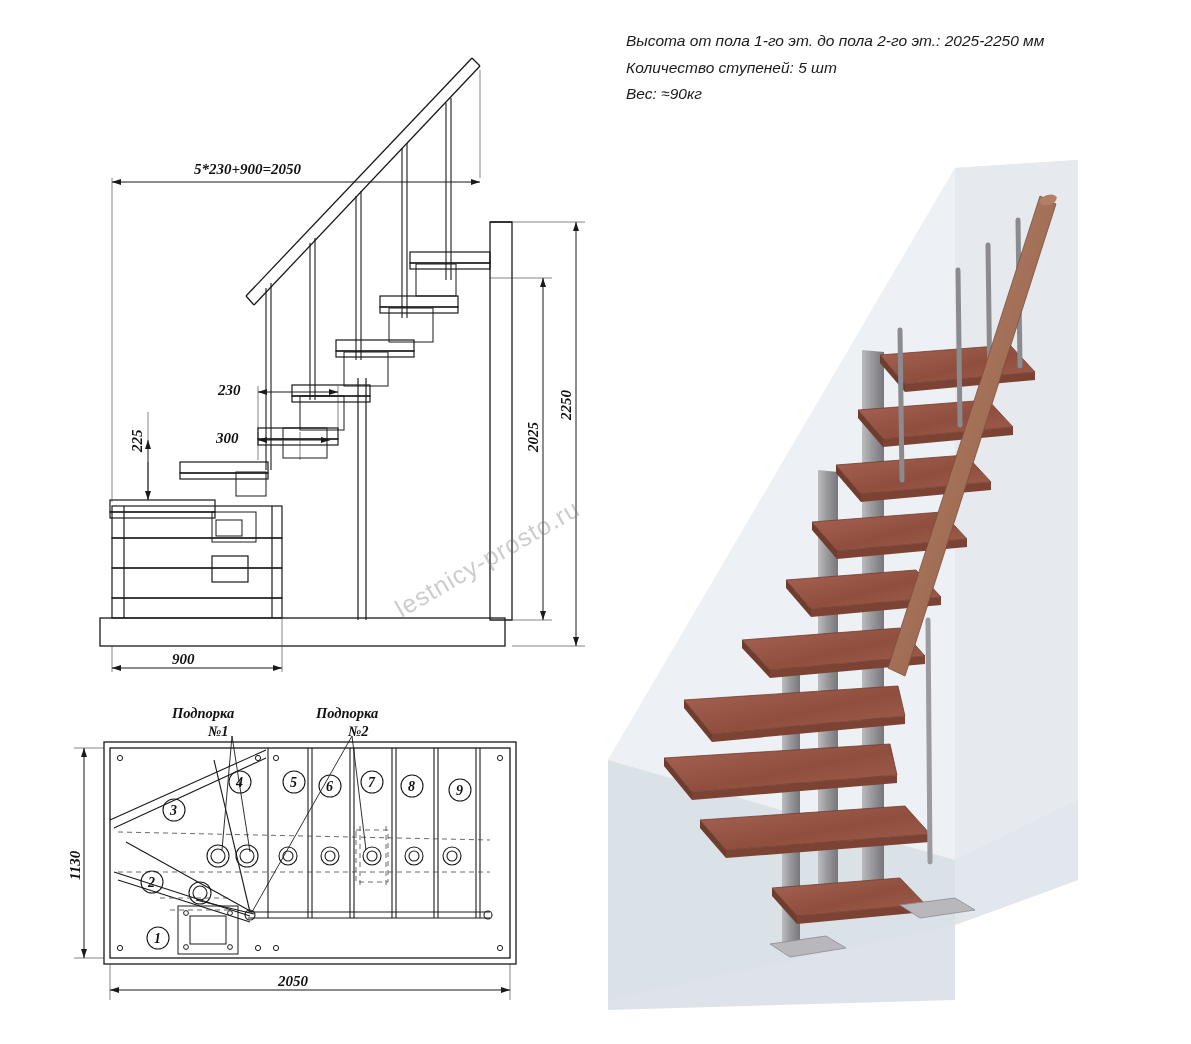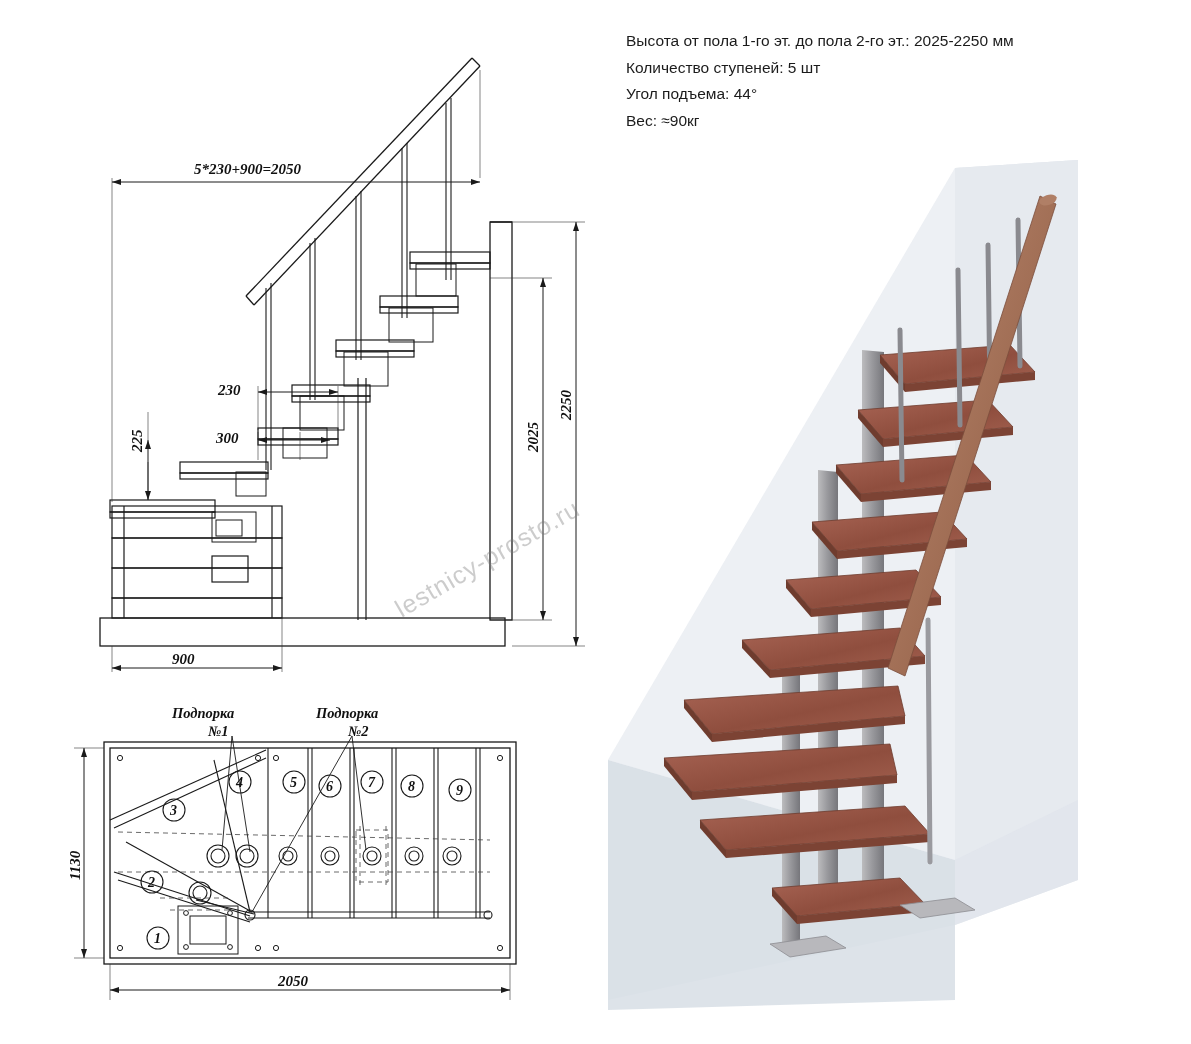--- a/index.html
+++ b/index.html
@@ -21,6 +21,7 @@
     line-height:26.5px;
     color:#1b1b1b;
     white-space:nowrap;
+    font-style:italic;
   }
   .spec div{margin:0;padding:0;}
 

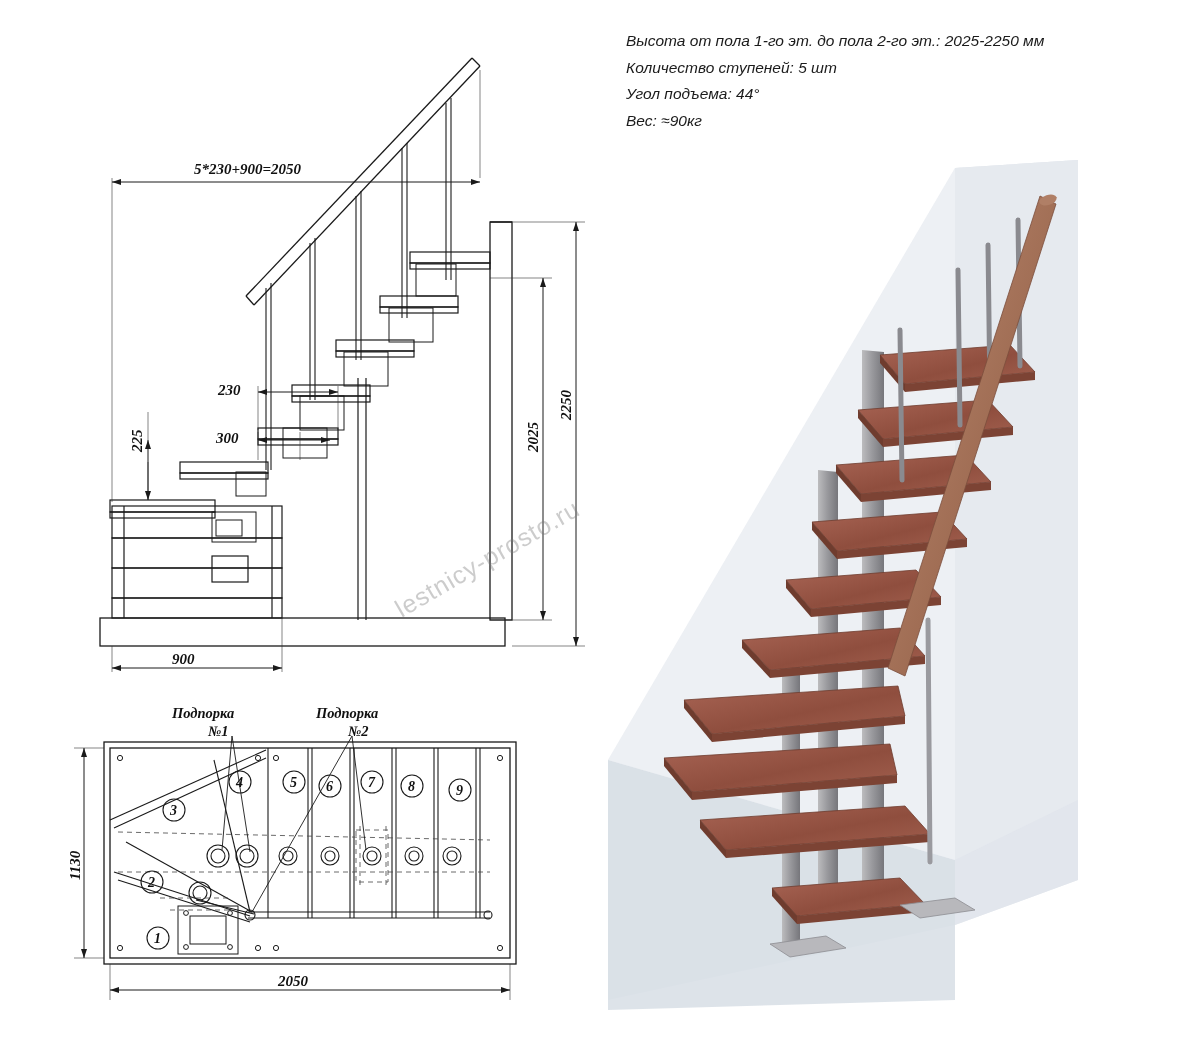--- a/index.html
+++ b/index.html
@@ -74,7 +74,6 @@
   <div class="spec">
     <div>Высота от пола 1-го эт. до пола 2-го эт.: 2025-2250 мм</div>
     <div>Количество ступеней: 5 шт</div>
-    <div>Угол подъема: 44°</div>
     <div>Вес: ≈90кг</div>
   </div>
 

